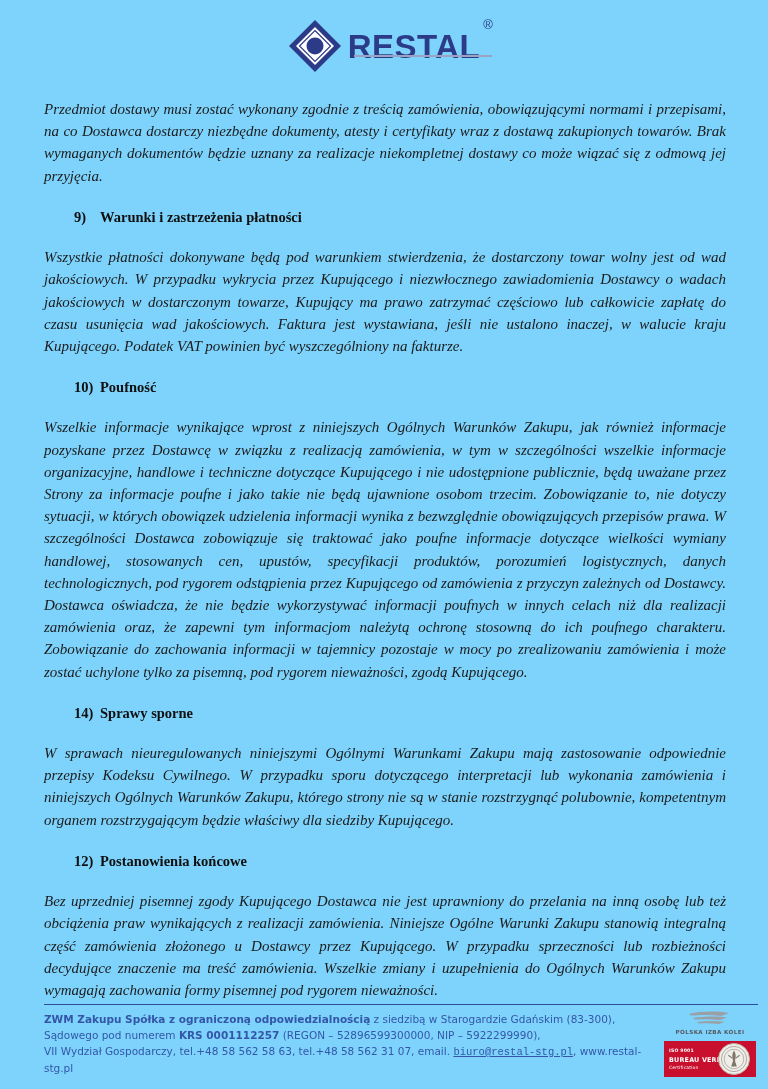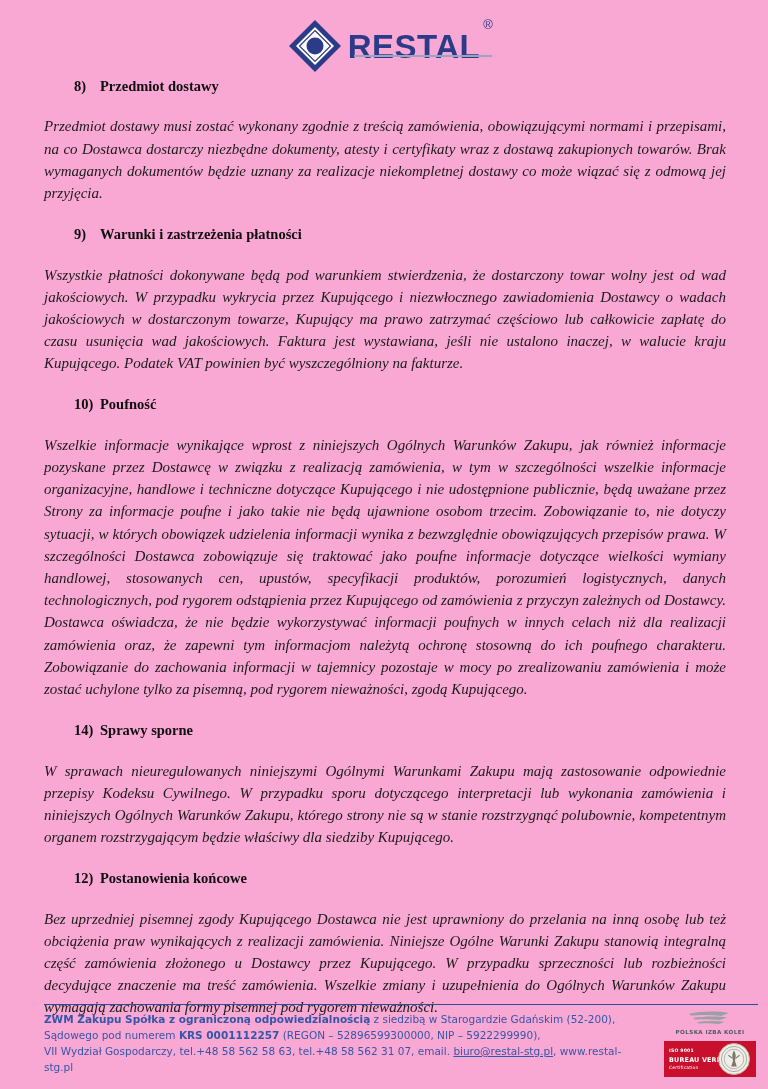--- a/index.html
+++ b/index.html
@@ -11,7 +11,7 @@
     position: relative;
     width: 768px;
     height: 1089px;
-    background: #f9a8d4;
+    background: #7dd3fc;
     overflow: hidden;
     box-sizing: border-box;
   }

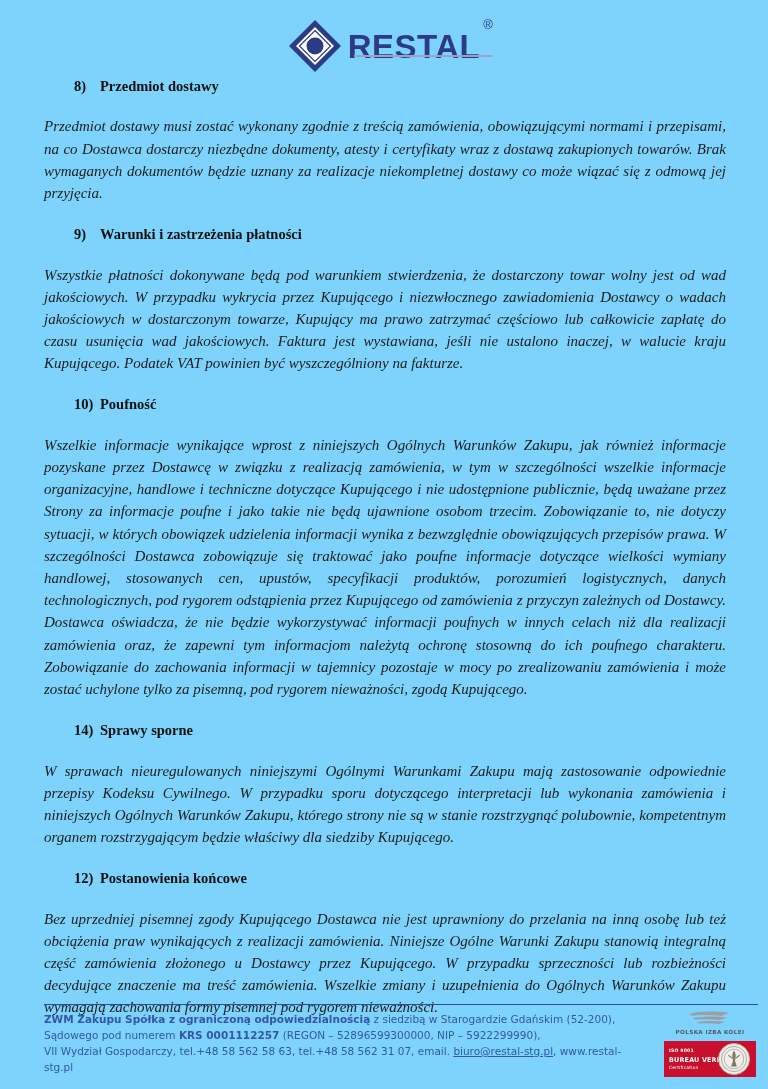--- a/index.html
+++ b/index.html
@@ -211,9 +211,6 @@
   <div class="content">
 
     <div class="block">
-      <h2 class="section-heading">
-        <span class="heading-num">8)</span><span>Przedmiot dostawy</span>
-      </h2>
       <div class="gap-after-heading"></div>
       <p class="body-par">Przedmiot dostawy musi zostać wykonany zgodnie z treścią zamówienia, obowiązującymi normami i przepisami, na co Dostawca dostarczy niezbędne dokumenty, atesty i certyfikaty wraz z dostawą zakupionych towarów. Brak wymaganych dokumentów będzie uznany za realizacje niekompletnej dostawy co może wiązać się z odmową jej przyjęcia.</p>
     </div>

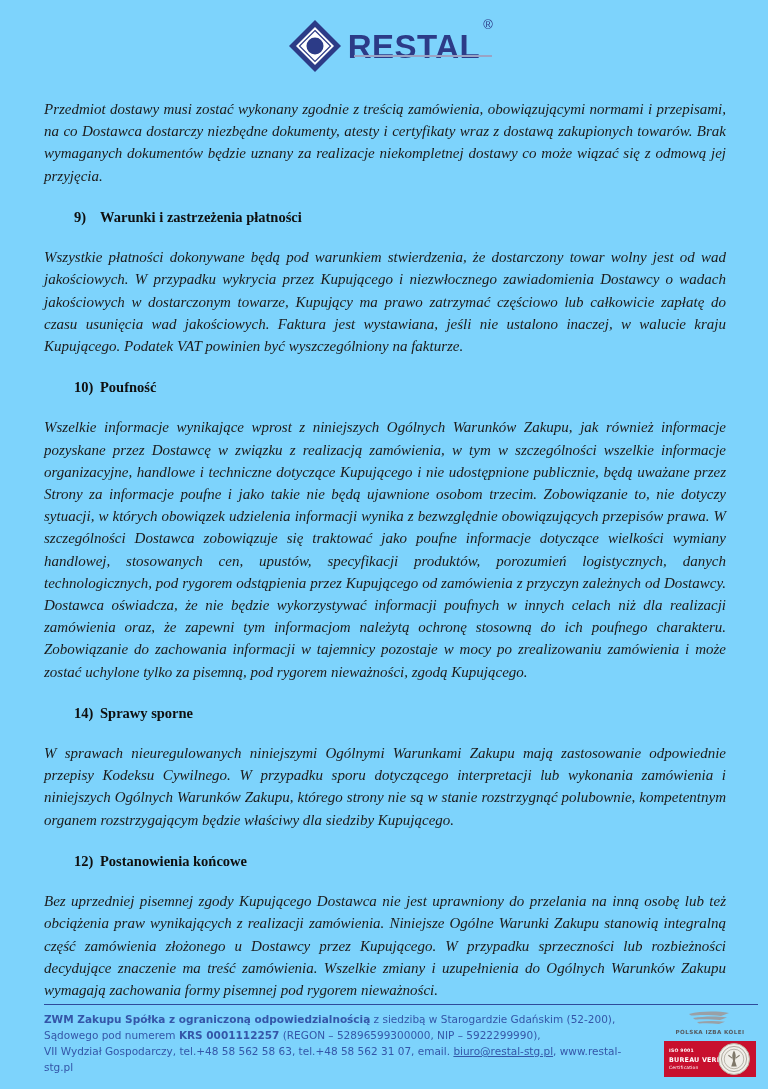--- a/index.html
+++ b/index.html
@@ -259,7 +259,7 @@
 
       <div class="footer-text">
         <div>
-          <b>ZWM Zakupu Spółka z ograniczoną odpowiedzialnością</b><span> z siedzibą w Starogardzie Gdańskim (52-200),</span>
+          <b>ZWM Zakupu Spółka z ograniczoną odpowiedzialnością</b><span> z siedzibą w Starogardzie Gdańskim (83-300),</span>
         </div>
         <div>
           <span>Sądowego pod numerem </span><b>KRS 0001112257</b><span> (REGON – 52896599300000, NIP – 5922299990),</span>

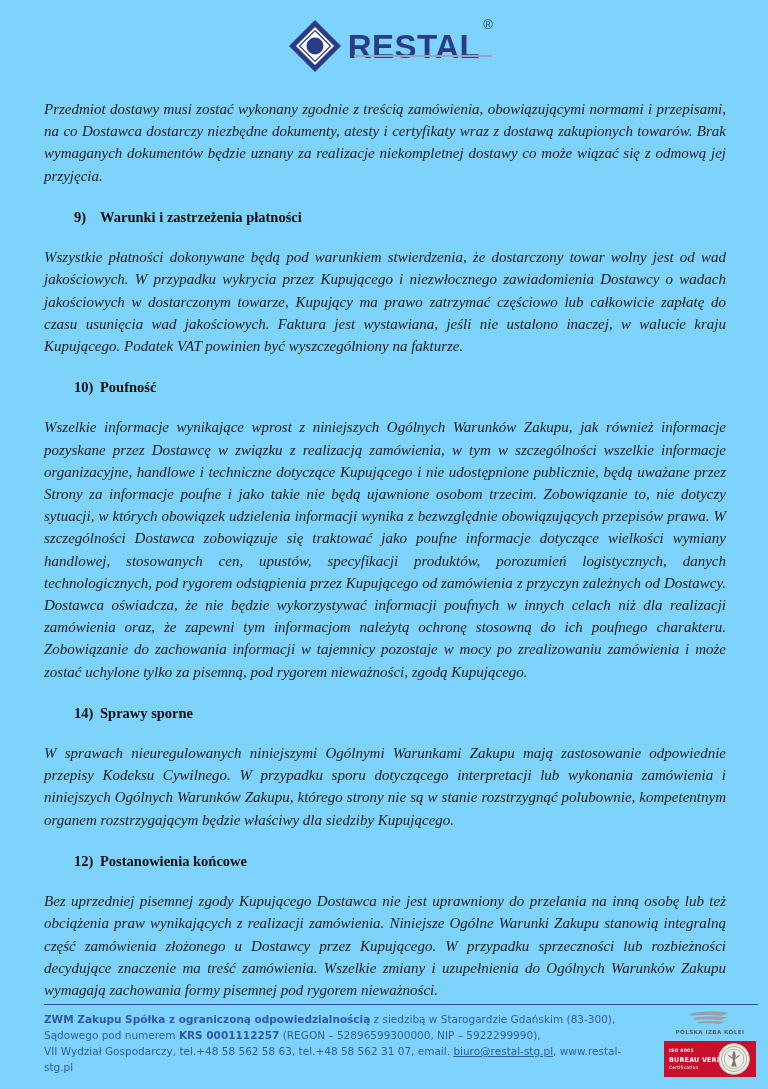--- a/index.html
+++ b/index.html
@@ -128,6 +128,7 @@
   .footer-link {
     color: #3456a8;
     text-decoration: underline;
+    font-family: Liberation Mono, monospace;
   }
 
   .footer-logos {

